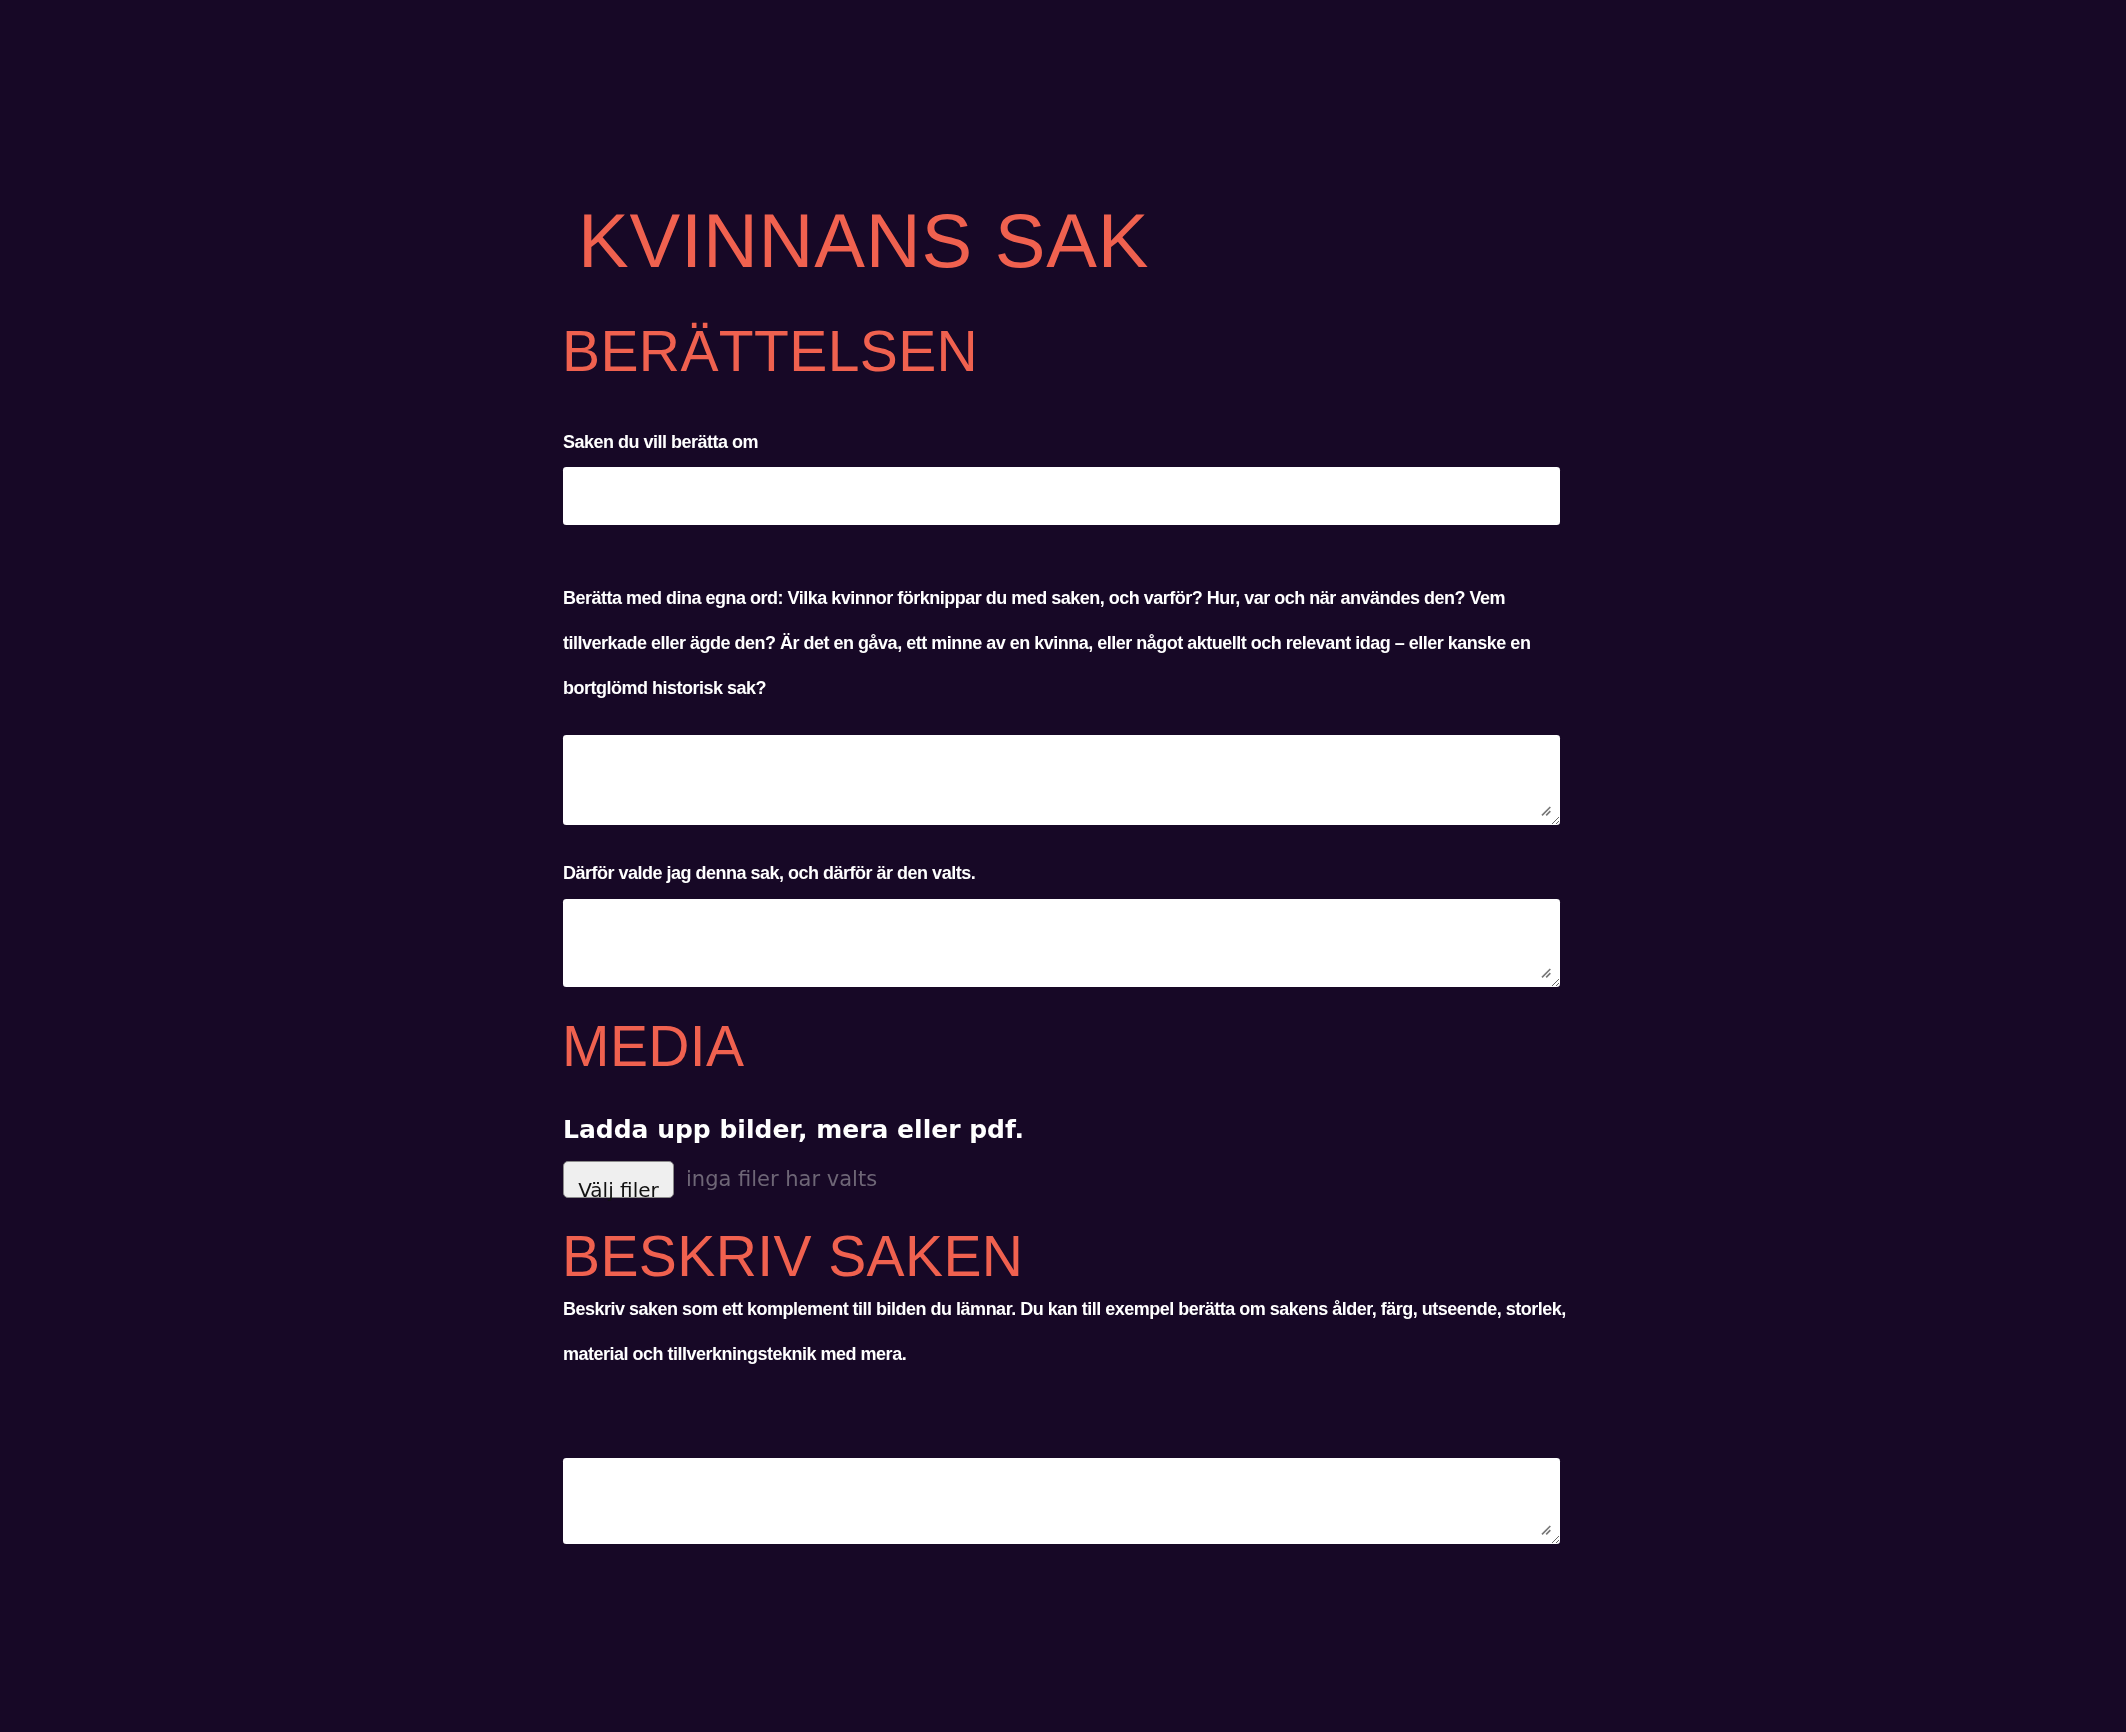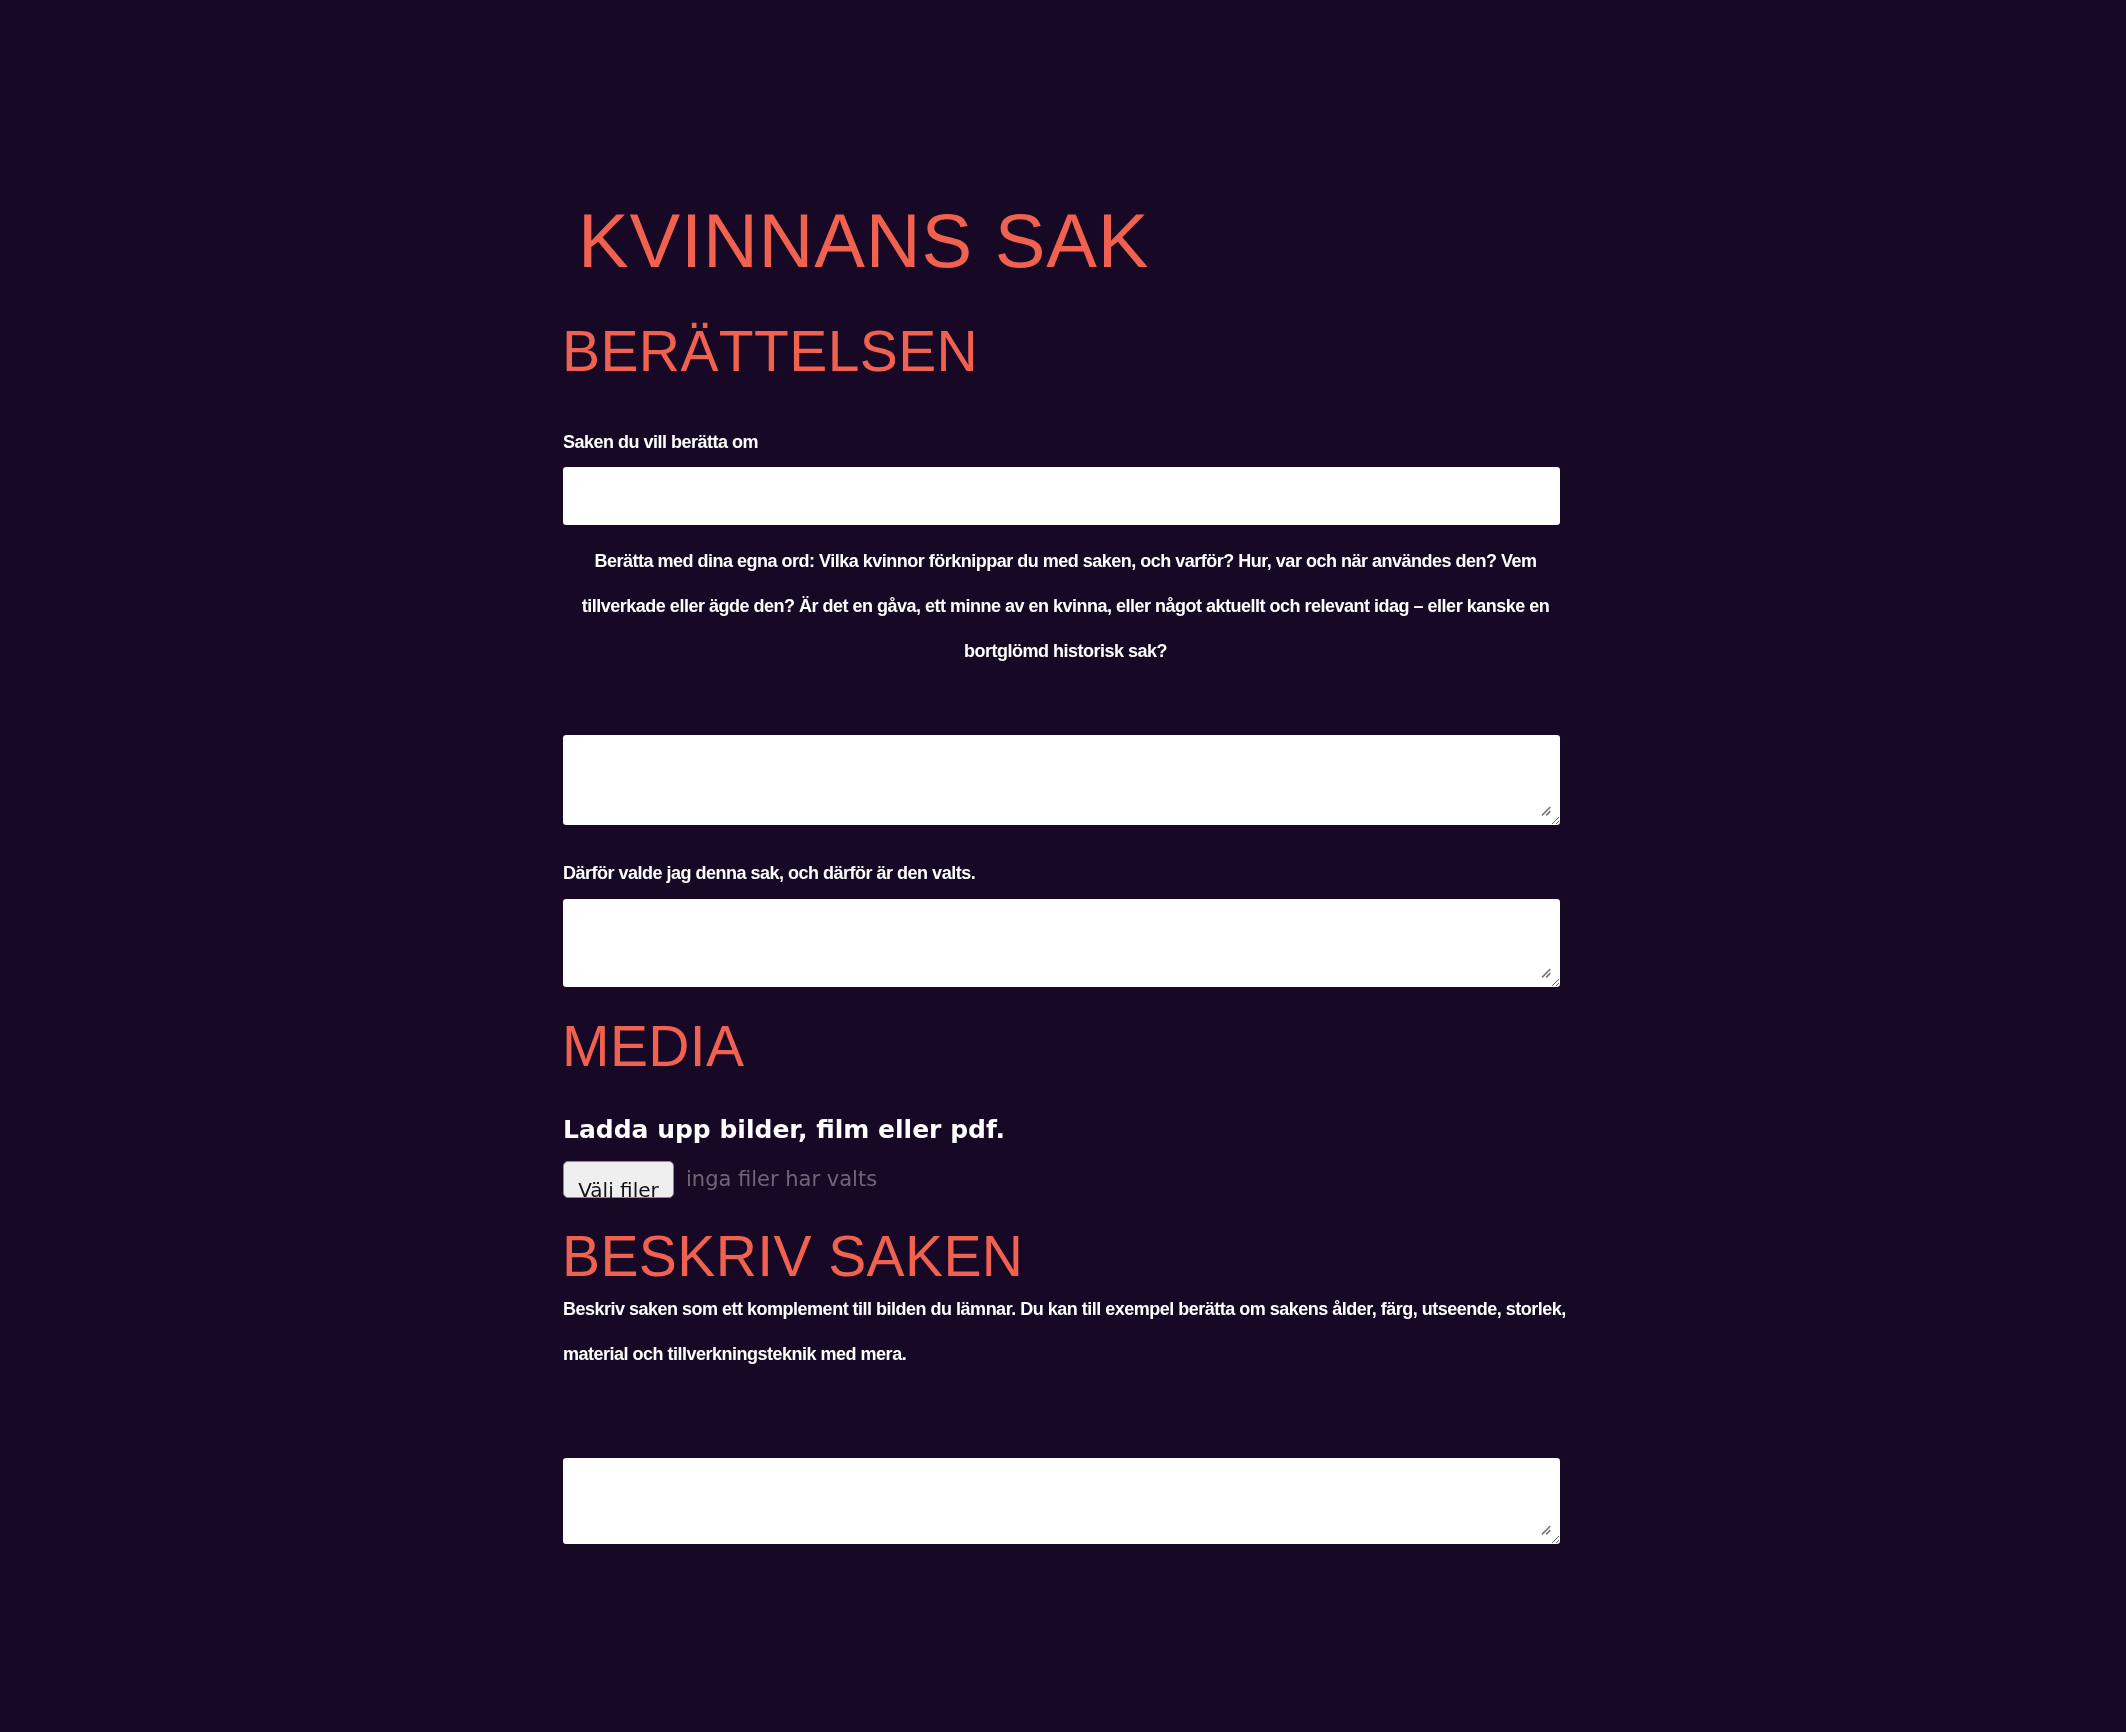--- a/index.html
+++ b/index.html
@@ -54,7 +54,7 @@
 <label class="abs label" style="top:420px;" for="item">Saken du vill berätta om</label>
 <input id="item" class="abs field" style="top: 467px; height: 58px;" type="text" value="">
 
-<label class="abs label" style="top:539px;text-align:center;" for="story">Berätta med dina egna ord: Vilka kvinnor förknippar du med saken, och varför? Hur, var och när användes den? Vem tillverkade eller ägde den? Är det en gåva, ett minne av en kvinna, eller något aktuellt och relevant idag – eller kanske en bortglömd historisk sak?</label>
+<label class="abs label" style="top:576px;" for="story">Berätta med dina egna ord: Vilka kvinnor förknippar du med saken, och varför? Hur, var och när användes den? Vem tillverkade eller ägde den? Är det en gåva, ett minne av en kvinna, eller något aktuellt och relevant idag – eller kanske en bortglömd historisk sak?</label>
 <div class="abs" style="left:563px;top:735px;width:997px;height:90px;">
   <textarea id="story" class="field" style="position: absolute; left: 0px; top: 0px; height: 90px;"></textarea>
   <svg class="grip" viewBox="0 0 18 18">

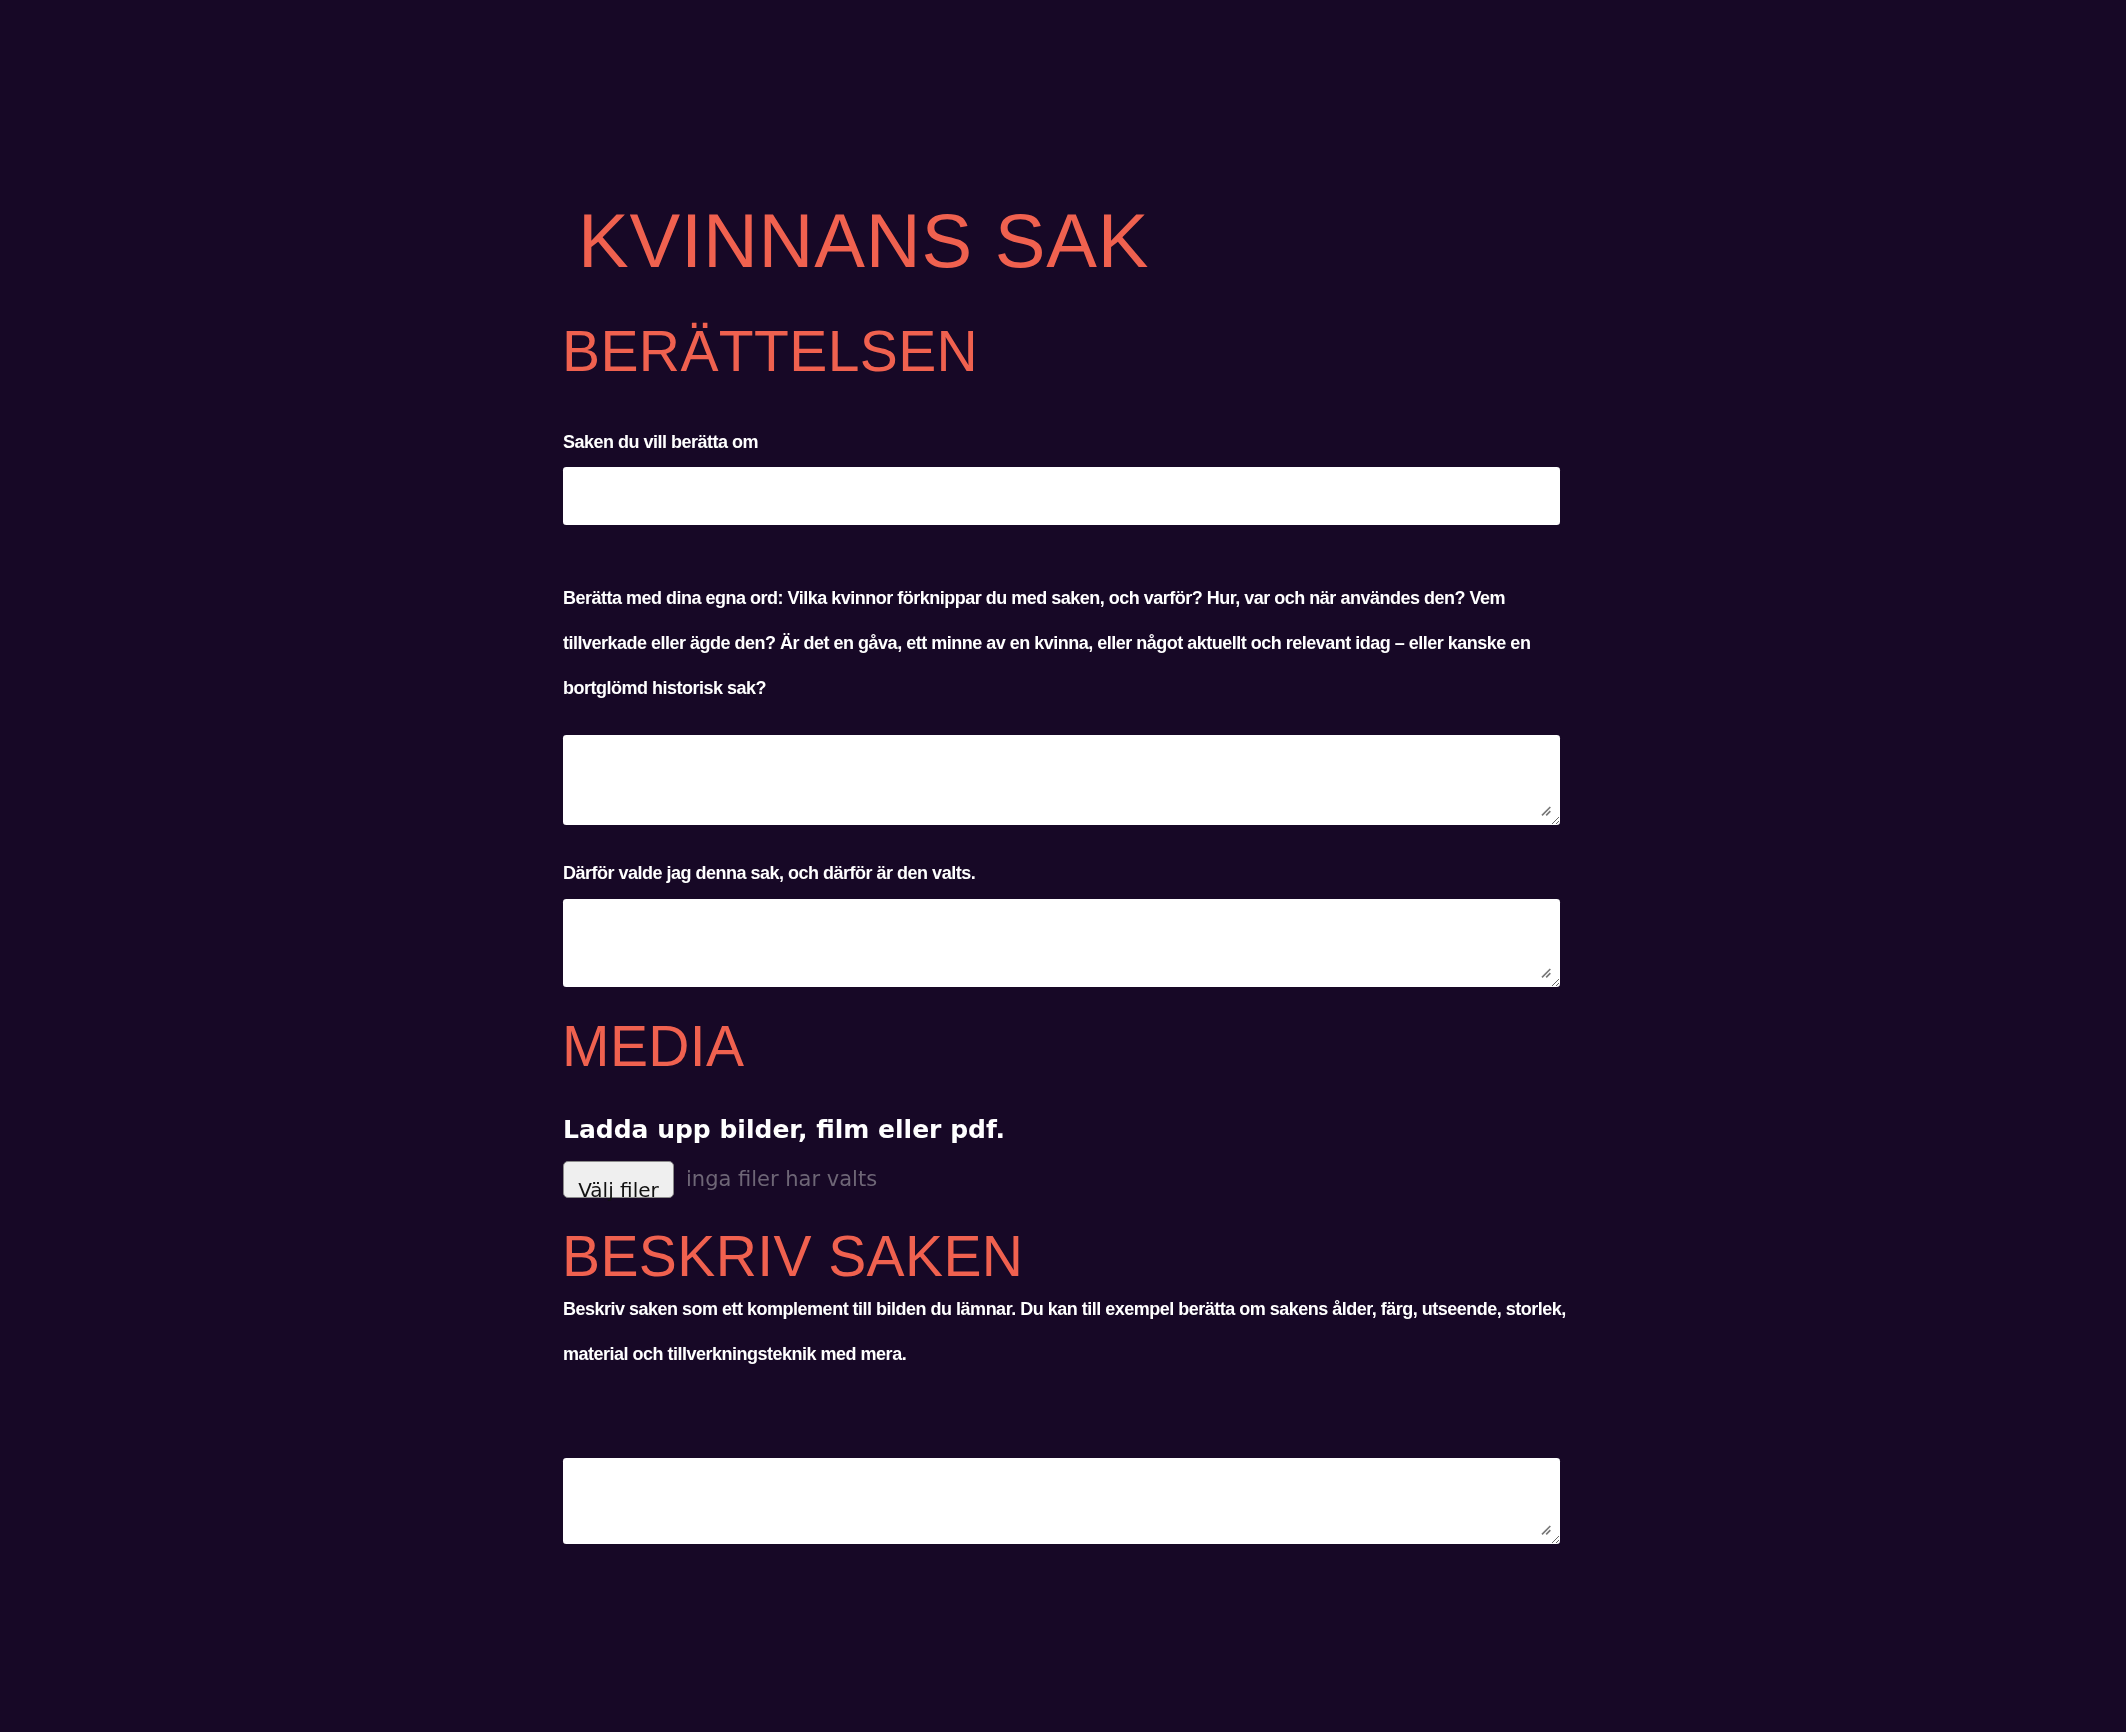--- a/index.html
+++ b/index.html
@@ -72,7 +72,7 @@
 
 <h2 class="abs h2" style="top:1021px;">MEDIA</h2>
 
-<label class="abs label" style="top:1107px;letter-spacing:0;font-family:'DejaVu Sans',sans-serif;font-size:25px;">Ladda upp bilder, film eller pdf.</label>
+<label class="abs label" style="top:1107px;letter-spacing:0;font-family:'DejaVu Sans',sans-serif;font-size:25px;">Ladda upp bilder, mera eller pdf.</label>
 <button class="abs file-btn">Välj filer</button>
 <span class="abs file-status">inga filer har valts</span>
 

